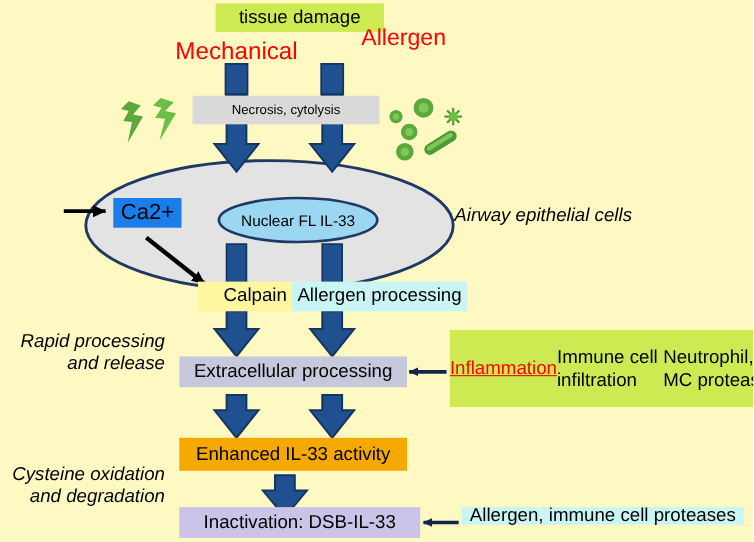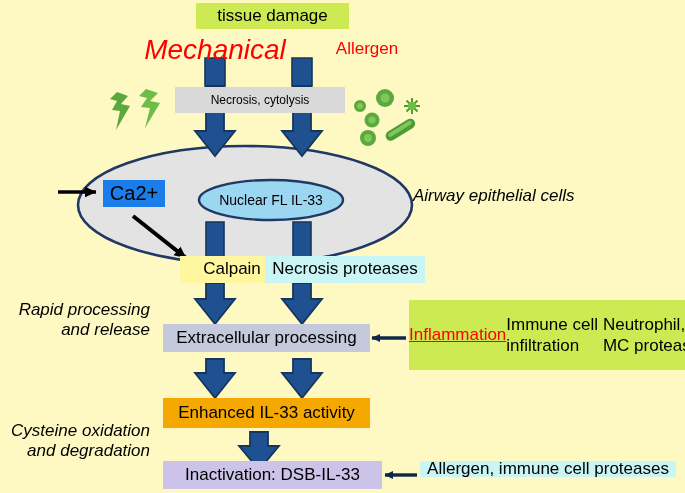--- a/index.html
+++ b/index.html
@@ -178,7 +178,7 @@
     <span>tissue damage</span>
   </div>
 
-  <div class="redlabel" style="left:136px; top:34px; width:158px; font-size:28px;font-style:italic;">
+  <div class="redlabel" style="left:136px; top:34px; width:158px; font-size:22px;">
     <span>Mechanical</span>
   </div>
 

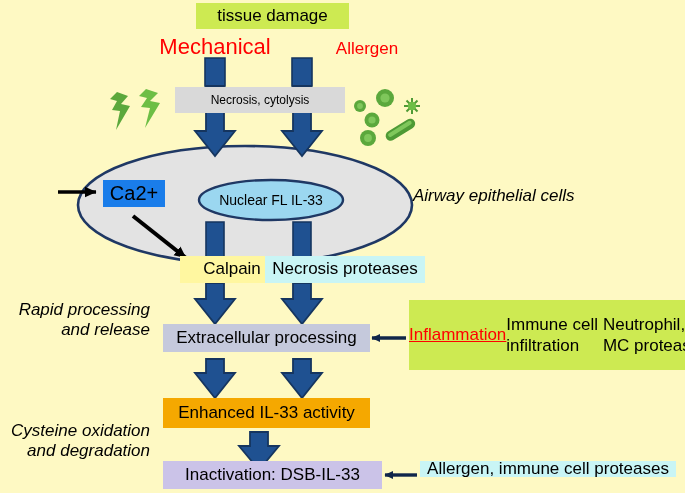--- a/index.html
+++ b/index.html
@@ -182,7 +182,7 @@
     <span>Mechanical</span>
   </div>
 
-  <div class="redlabel" style="left:240px; top:39px; width:158px; font-size:17px;padding-left:48px;">
+  <div class="redlabel" style="left:240px; top:23px; width:158px; font-size:21px;padding-left:48px;">
     <span>Allergen</span>
   </div>
 

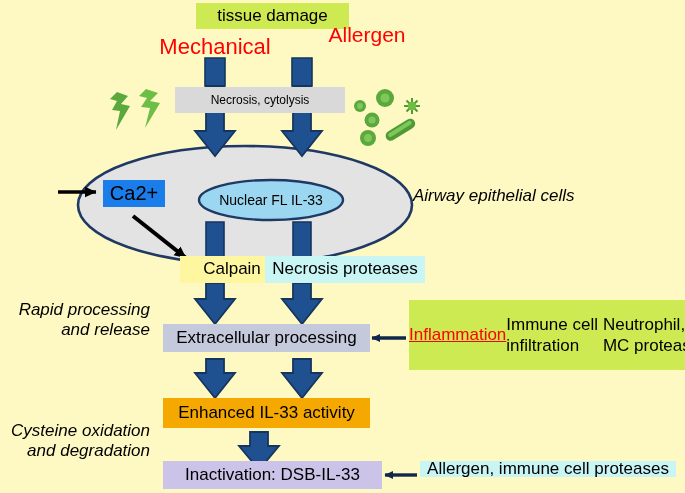--- a/index.html
+++ b/index.html
@@ -207,7 +207,7 @@
   </div>
 
   <div class="box" style="left:265px; top:256px; width:160px; height:27px; background:#C9F5F5; font-size:17px;">
-    <span>Necrosis proteases</span>
+    <span>Allergen processing</span>
   </div>
 
   <div class="caption" style="left:4px; top:300px; width:146px; font-size:17px; text-align:right;">

